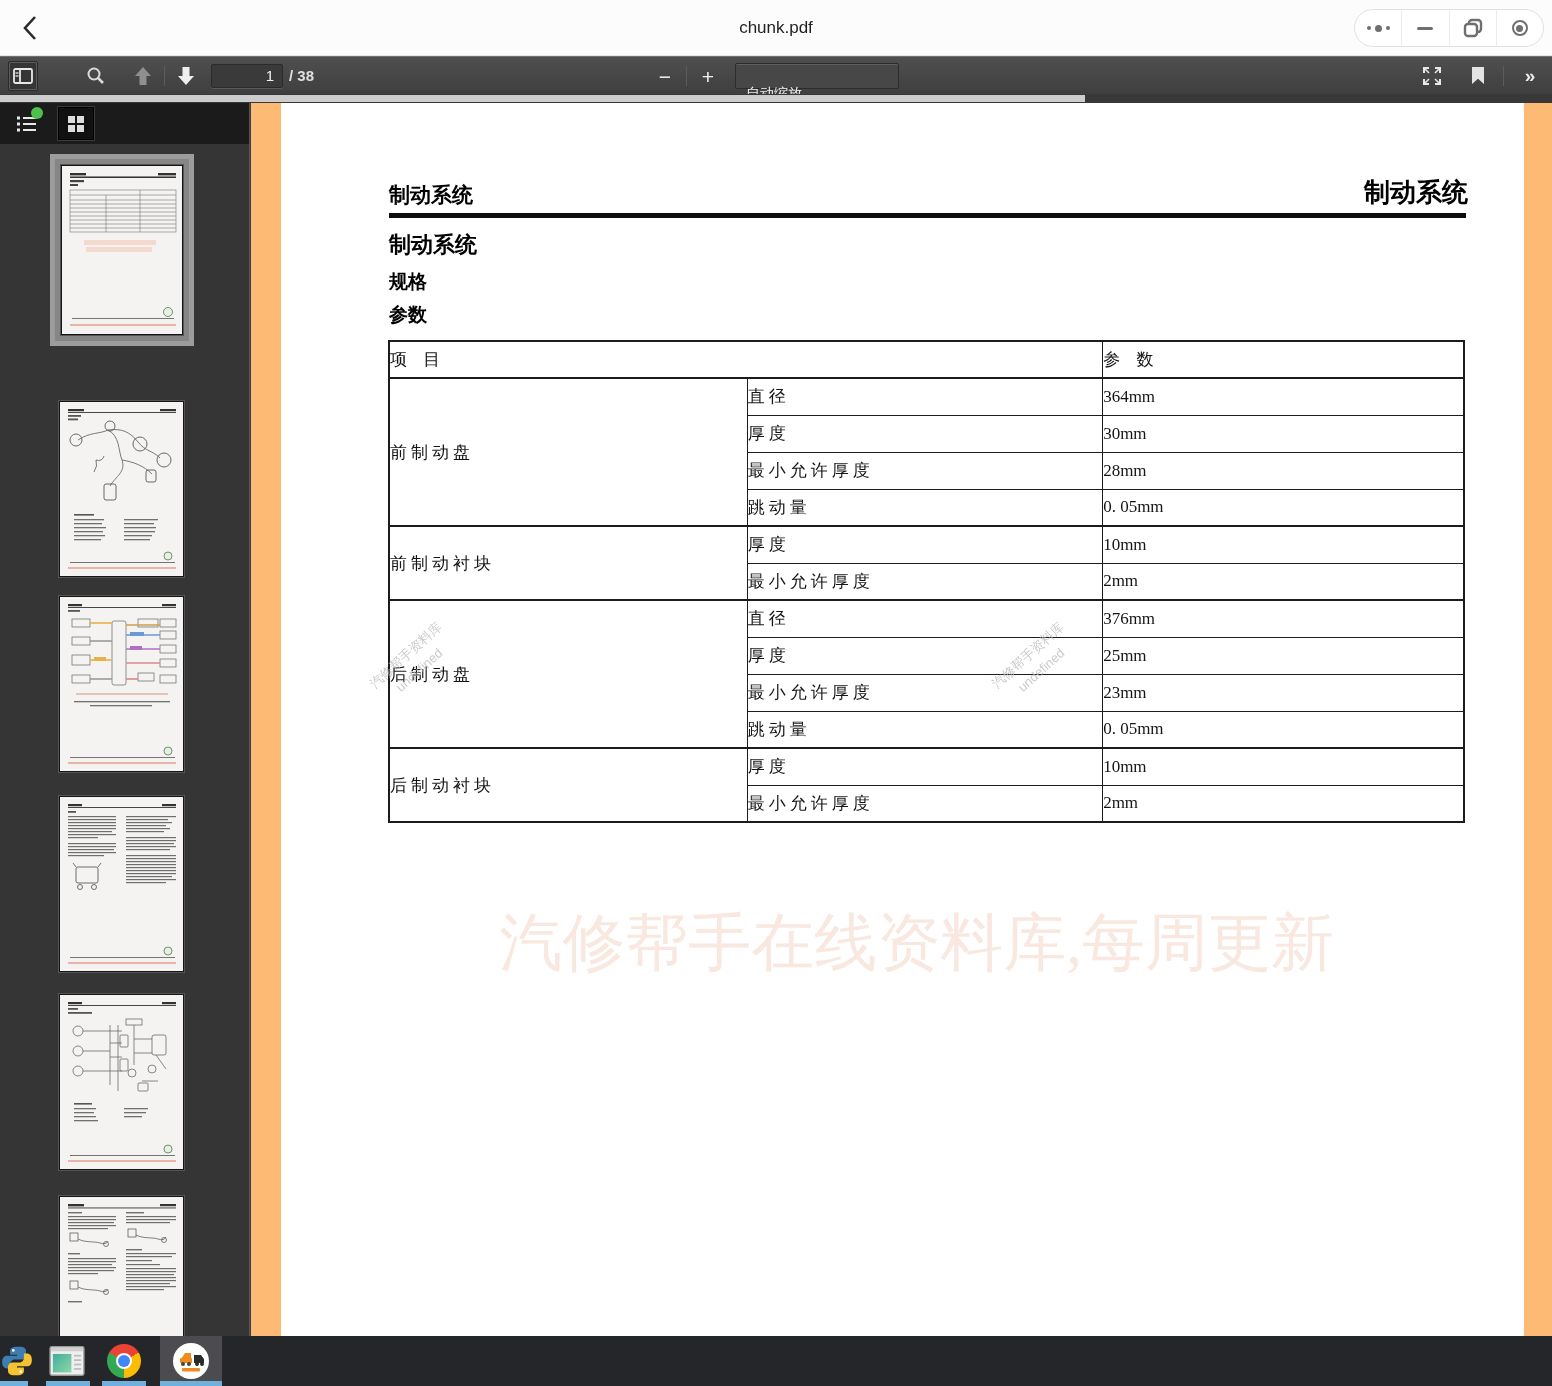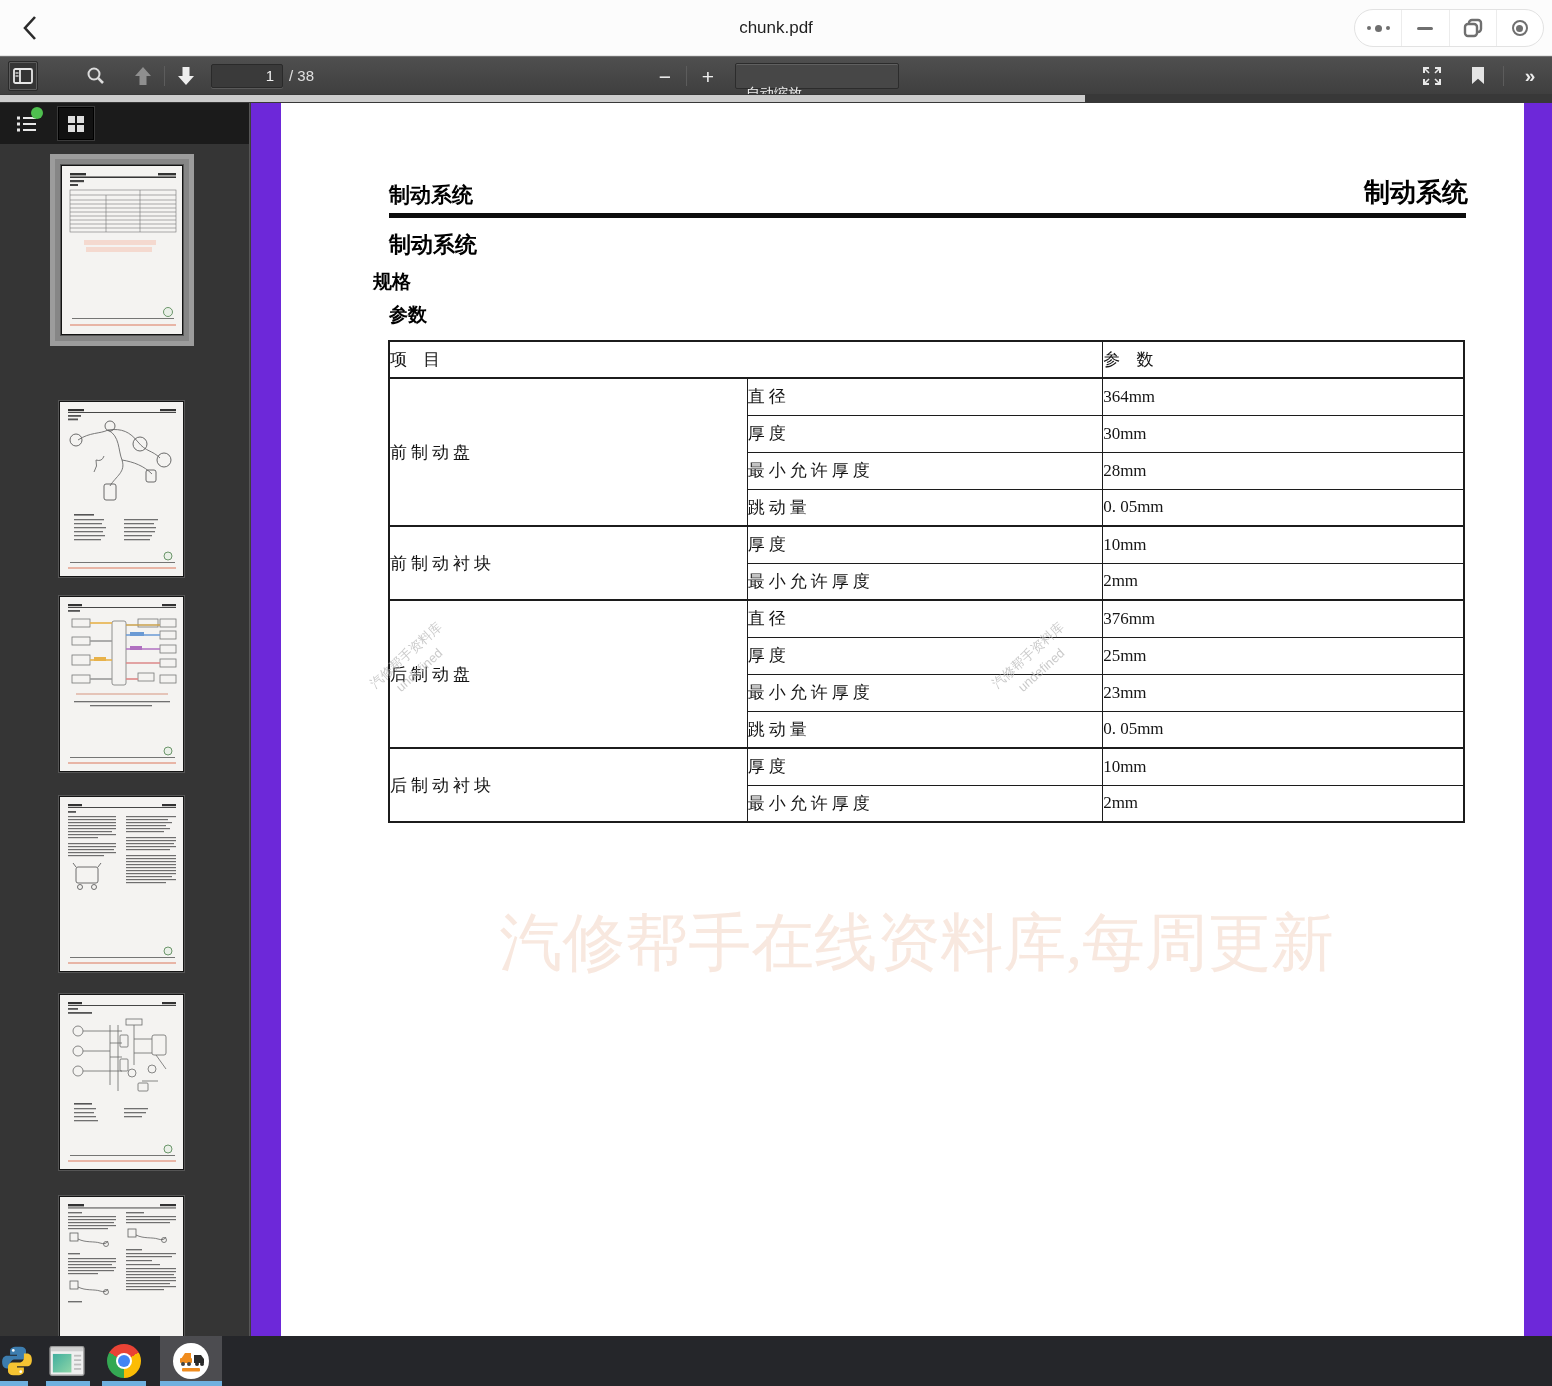--- a/index.html
+++ b/index.html
@@ -38,7 +38,7 @@
   .tb-sep{width:1px;height:20px;background:#2e2e2e;border-right:1px solid #5c5c5c;margin:0 4px;}
   .page-input{width:72px;height:24px;background:#3a3a3a;border:1px solid #2a2a2a;border-radius:2px;
               box-shadow:0 1px 0 #5a5a5a;color:#f2f2f2;text-align:right;font-size:15px;padding:0 8px;margin:0 6px 0 8px;}
-  .page-count{font-size:15px;color:#e0e0e0;}
+  .page-count{font-size:15px;color:#e0e0e0;font-weight:bold;}
   .zoom-group{position:absolute;left:648px;top:0;height:38px;display:flex;align-items:center;}
   .glyph{font-size:21px;color:#efefef;line-height:1;}
   .zoom-select{width:164px;height:26px;margin-left:10px;background:#474747;border:1px solid #2c2c2c;

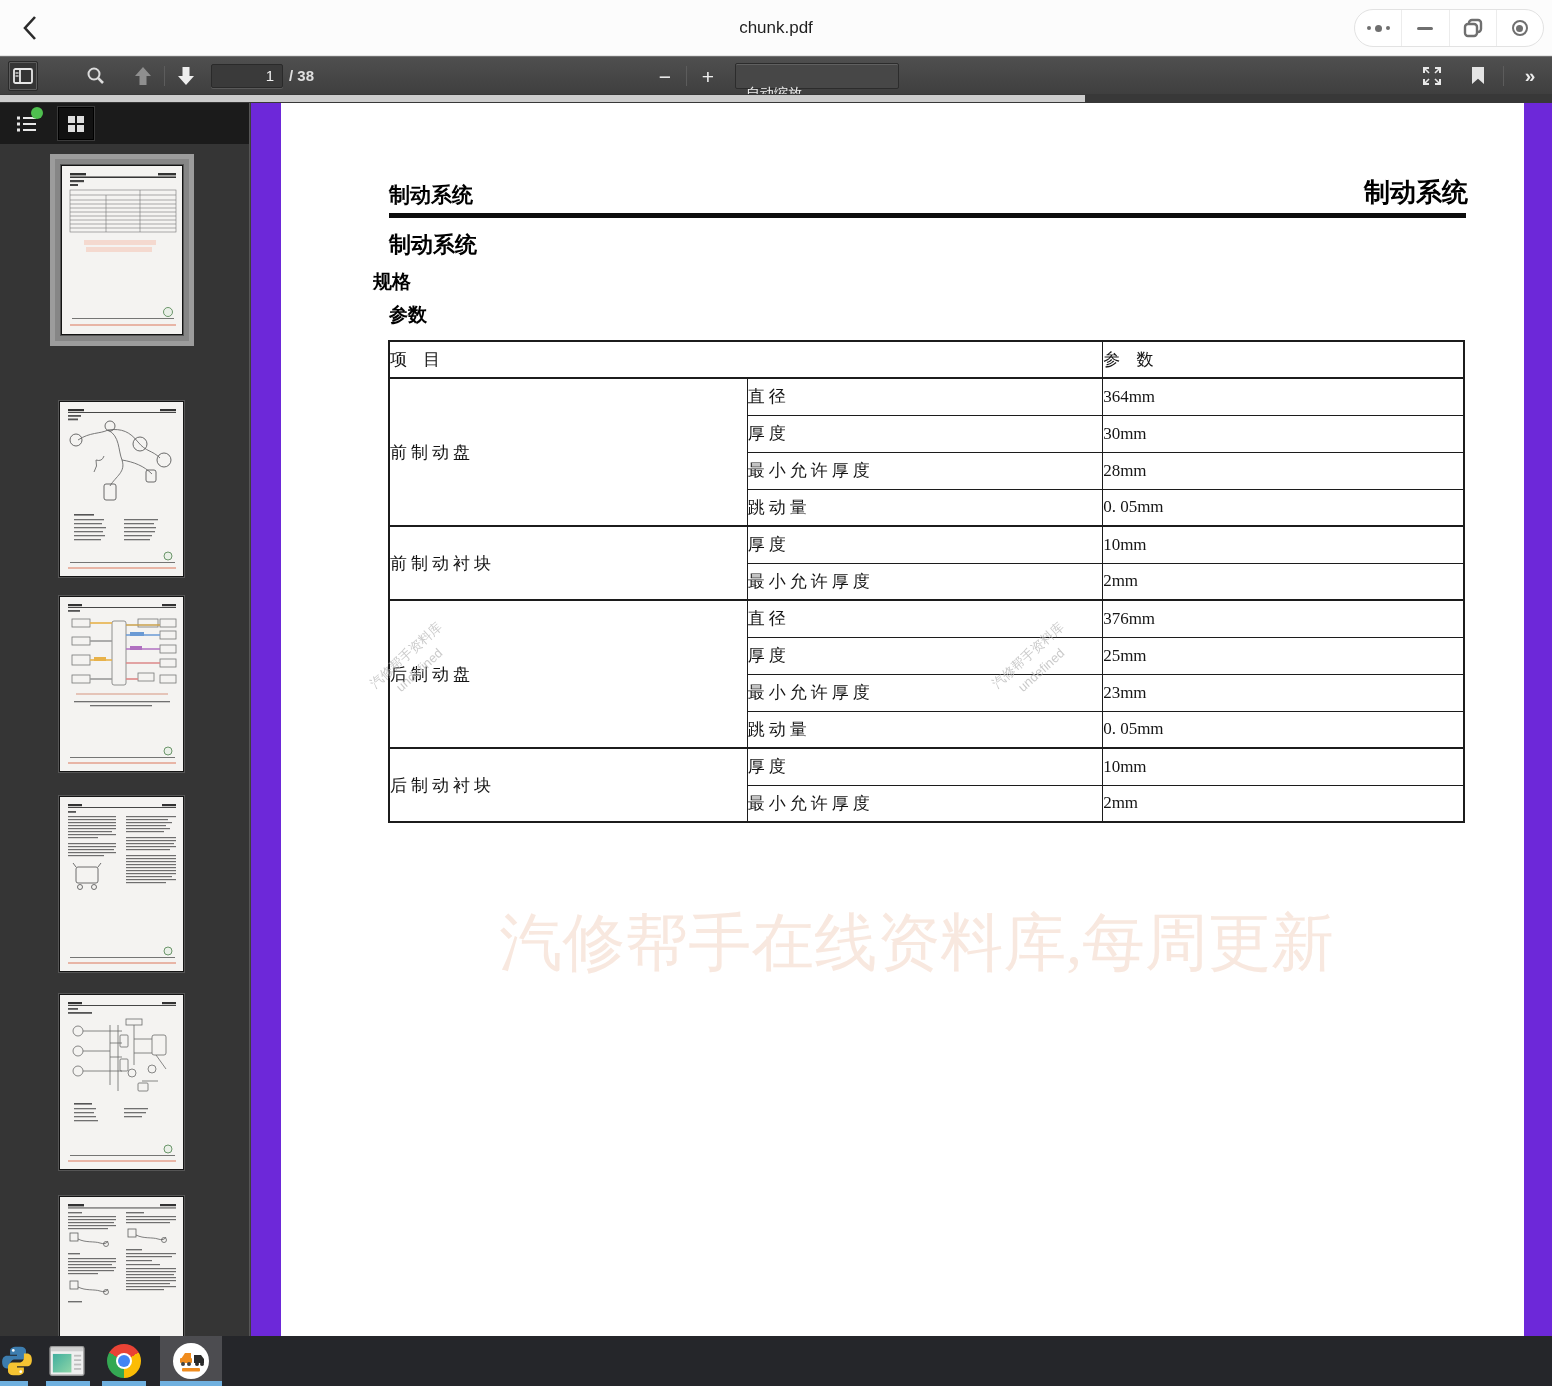--- a/index.html
+++ b/index.html
@@ -71,7 +71,7 @@
   .thumb-page svg{display:block;}
 
   
-  .viewer{position:absolute;left:251px;top:0;width:1301px;height:1233px;background:#6d28d9;}
+  .viewer{position:absolute;left:251px;top:0;width:1301px;height:1233px;background:#fdba74;}
   .page{position:absolute;left:30px;top:0;width:1243px;height:1233px;background:#ffffff;}
 
   .doc-h-left{position:absolute;left:108px;top:78px;font-size:21px;font-weight:bold;color:#000;}

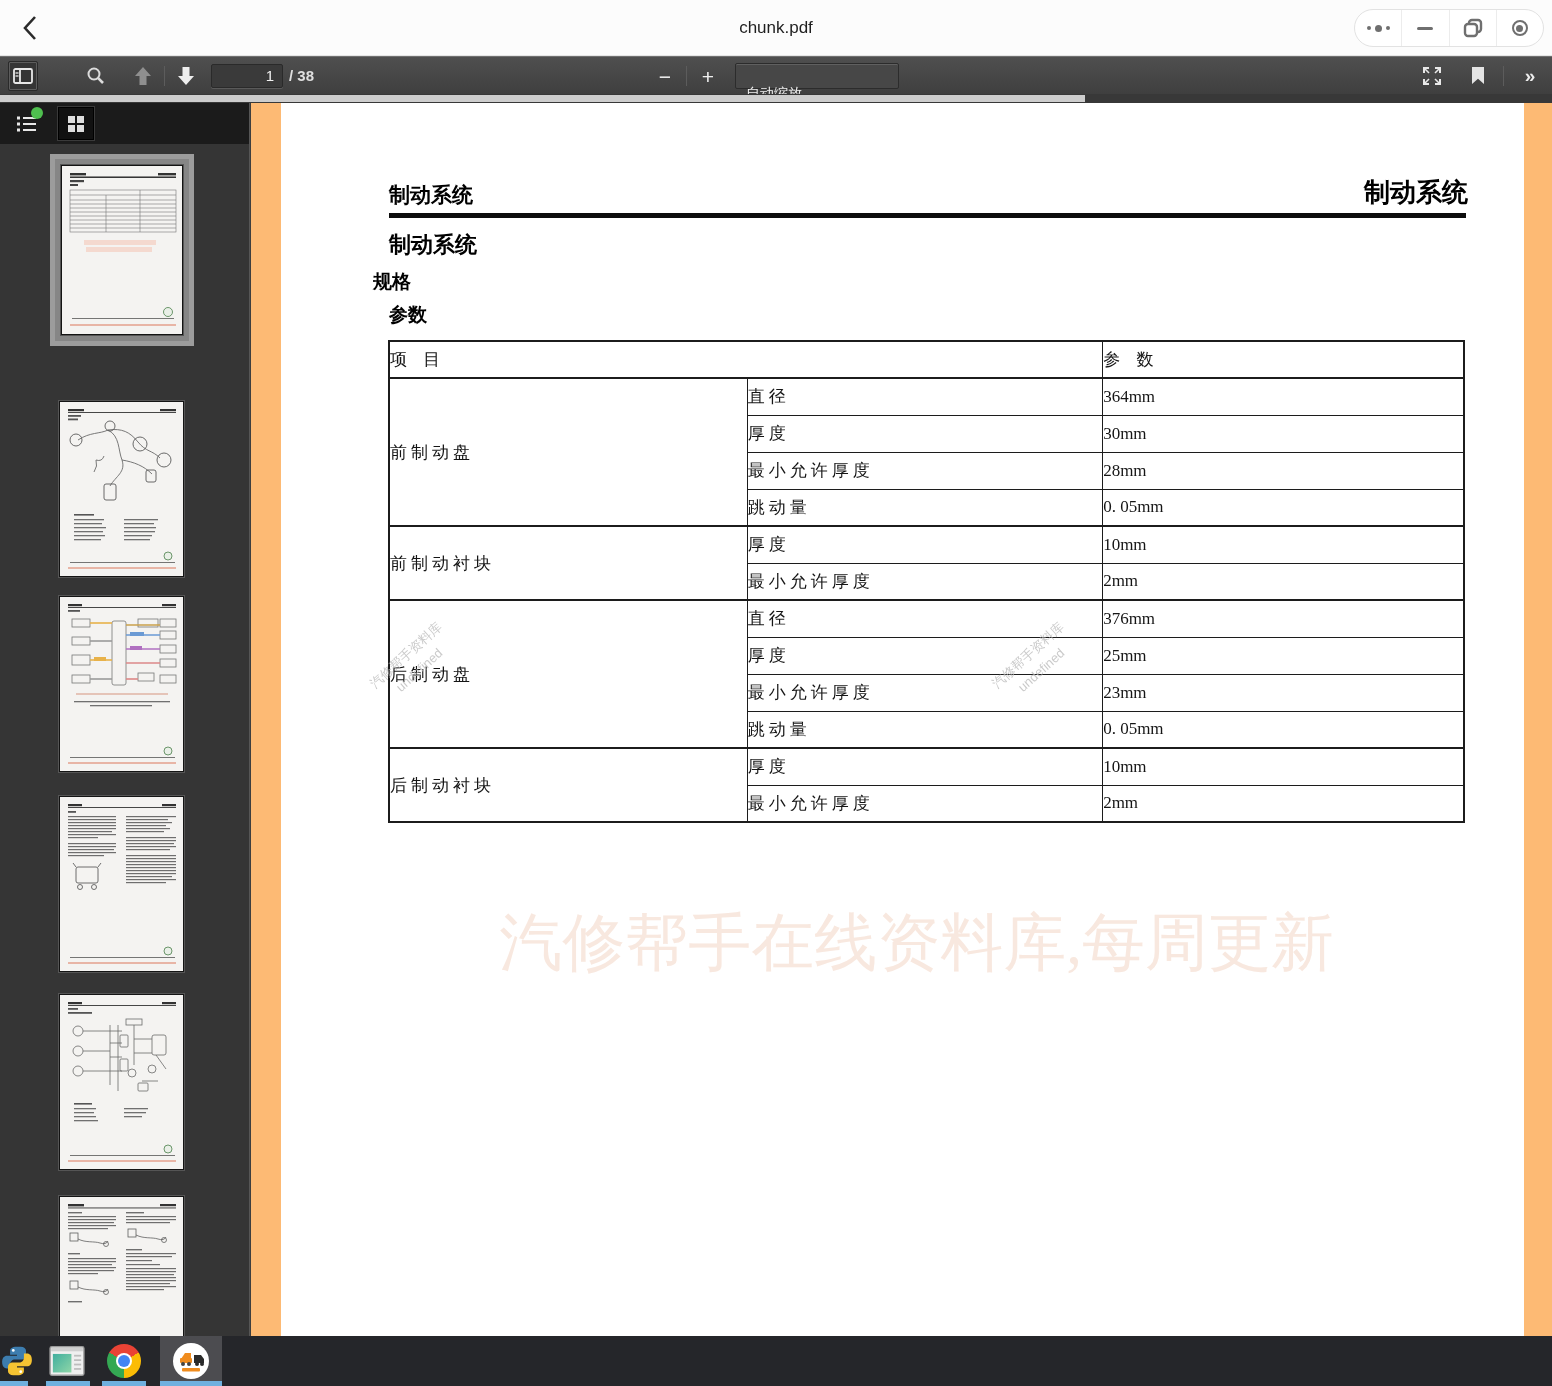--- a/index.html
+++ b/index.html
@@ -78,7 +78,7 @@
   .doc-h-right{position:absolute;right:56px;top:72px;font-size:26px;font-weight:bold;color:#000;}
   .doc-rule{position:absolute;left:108px;top:110px;width:1077px;height:5px;background:#0d0d0d;}
   .doc-title{position:absolute;left:108px;top:127px;font-size:22px;font-weight:bold;color:#000;}
-  .doc-spec{position:absolute;left:92px;top:166px;font-size:19px;font-weight:bold;color:#000;}
+  .doc-spec{position:absolute;left:108px;top:166px;font-size:19px;font-weight:bold;color:#000;}
   .doc-param{position:absolute;left:108px;top:199px;font-size:19px;font-weight:bold;color:#000;text-align:right;}
 
   table.spec{position:absolute;left:107px;top:237px;width:1077px;border-collapse:collapse;

